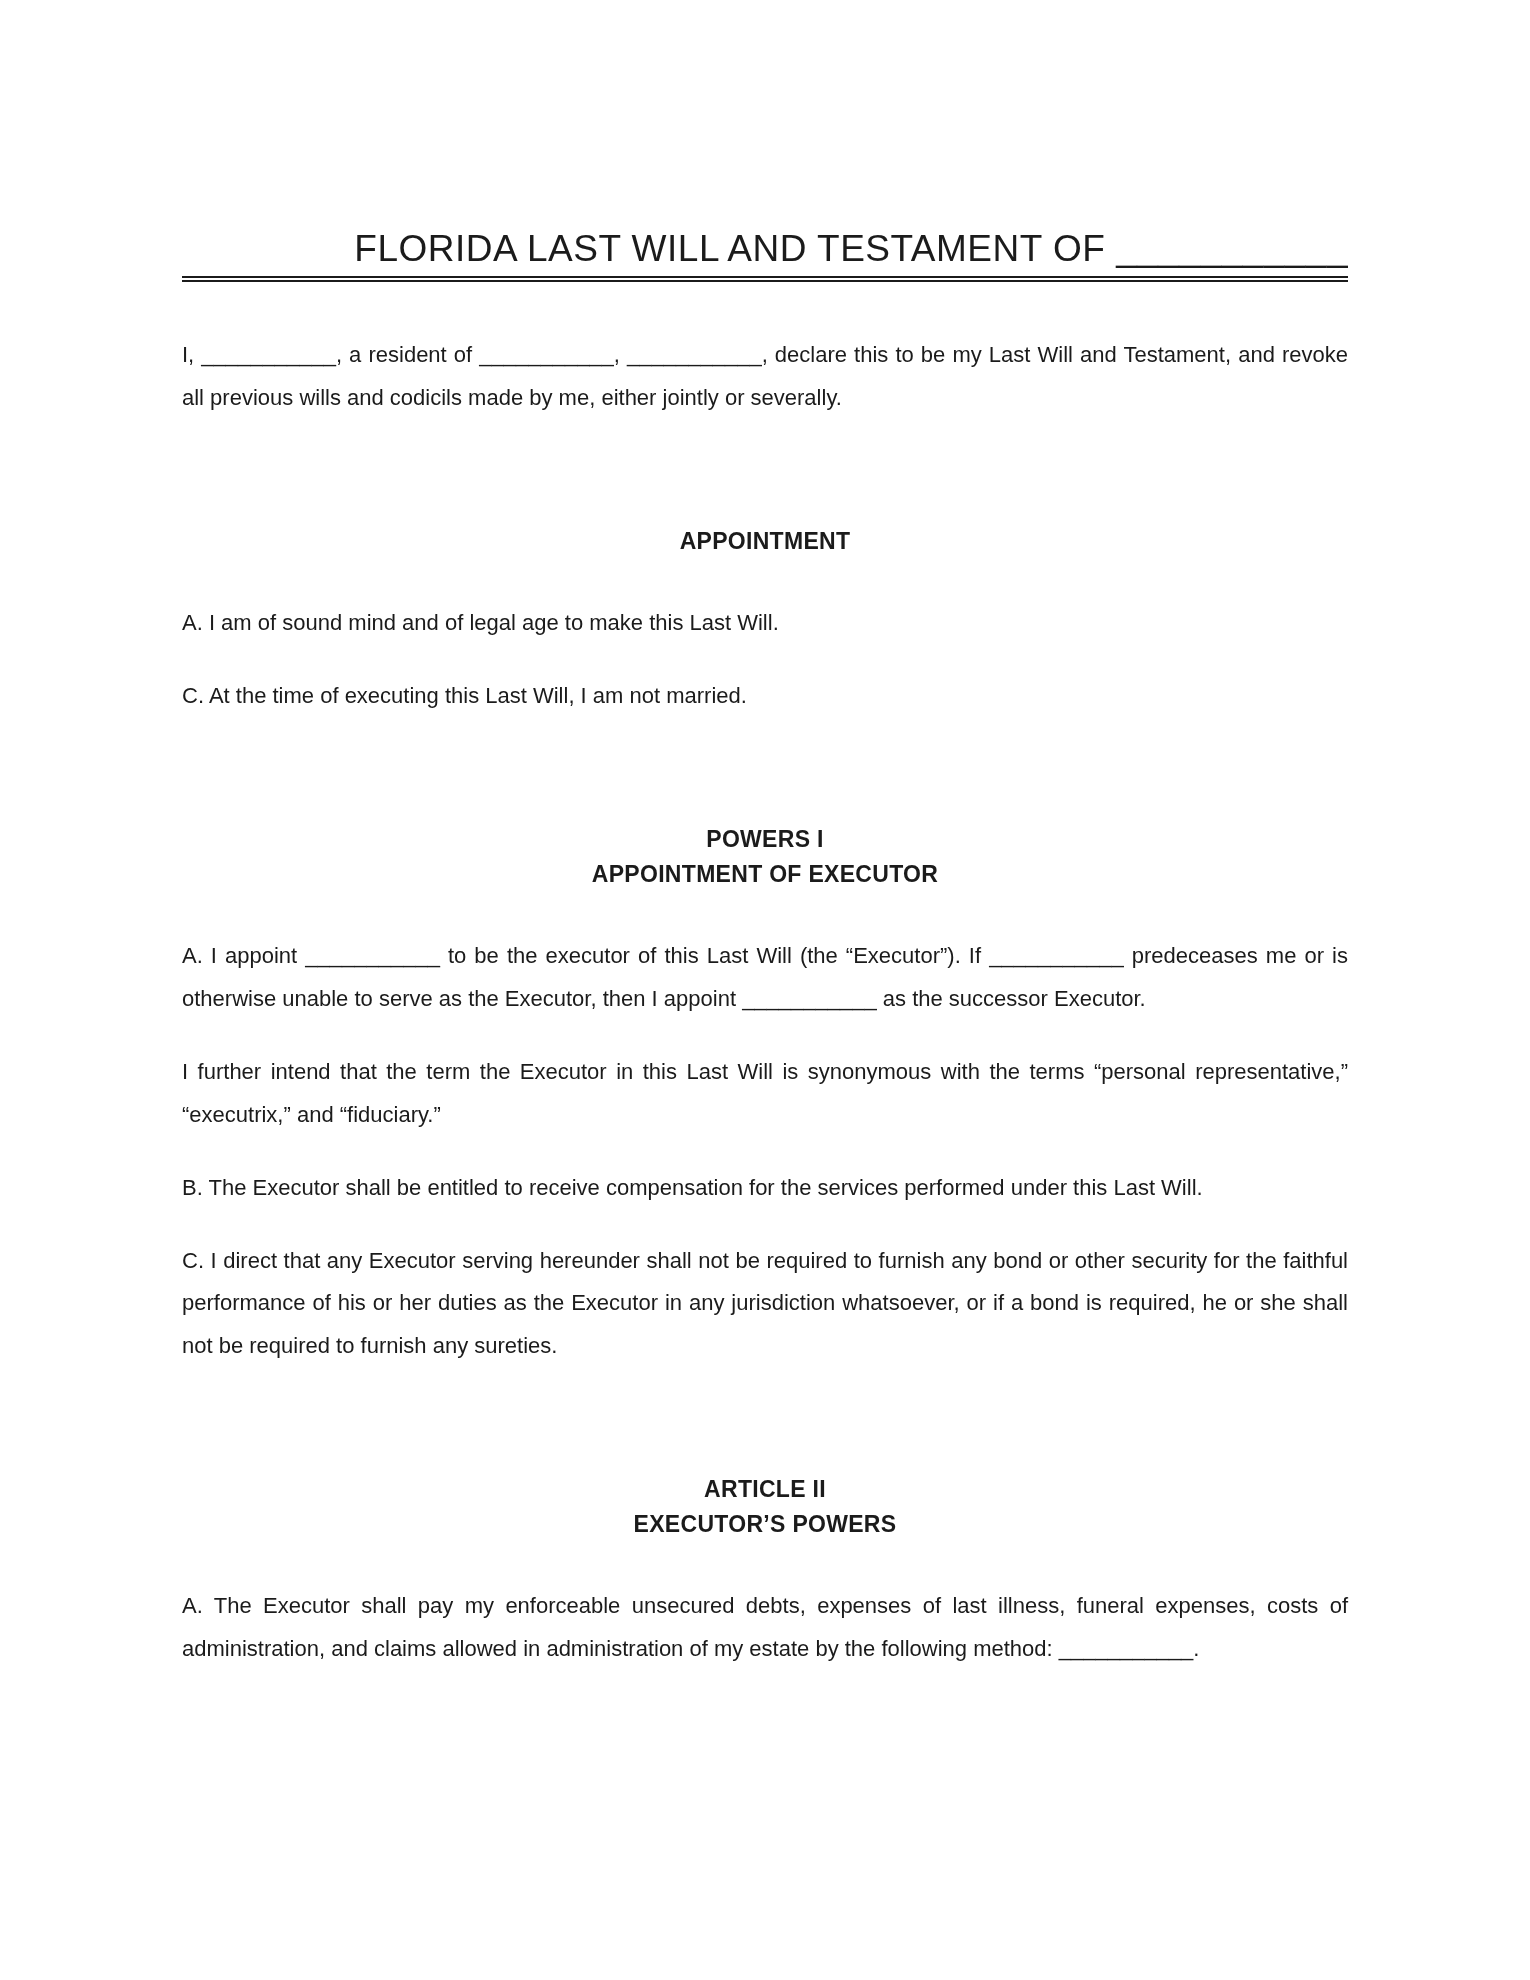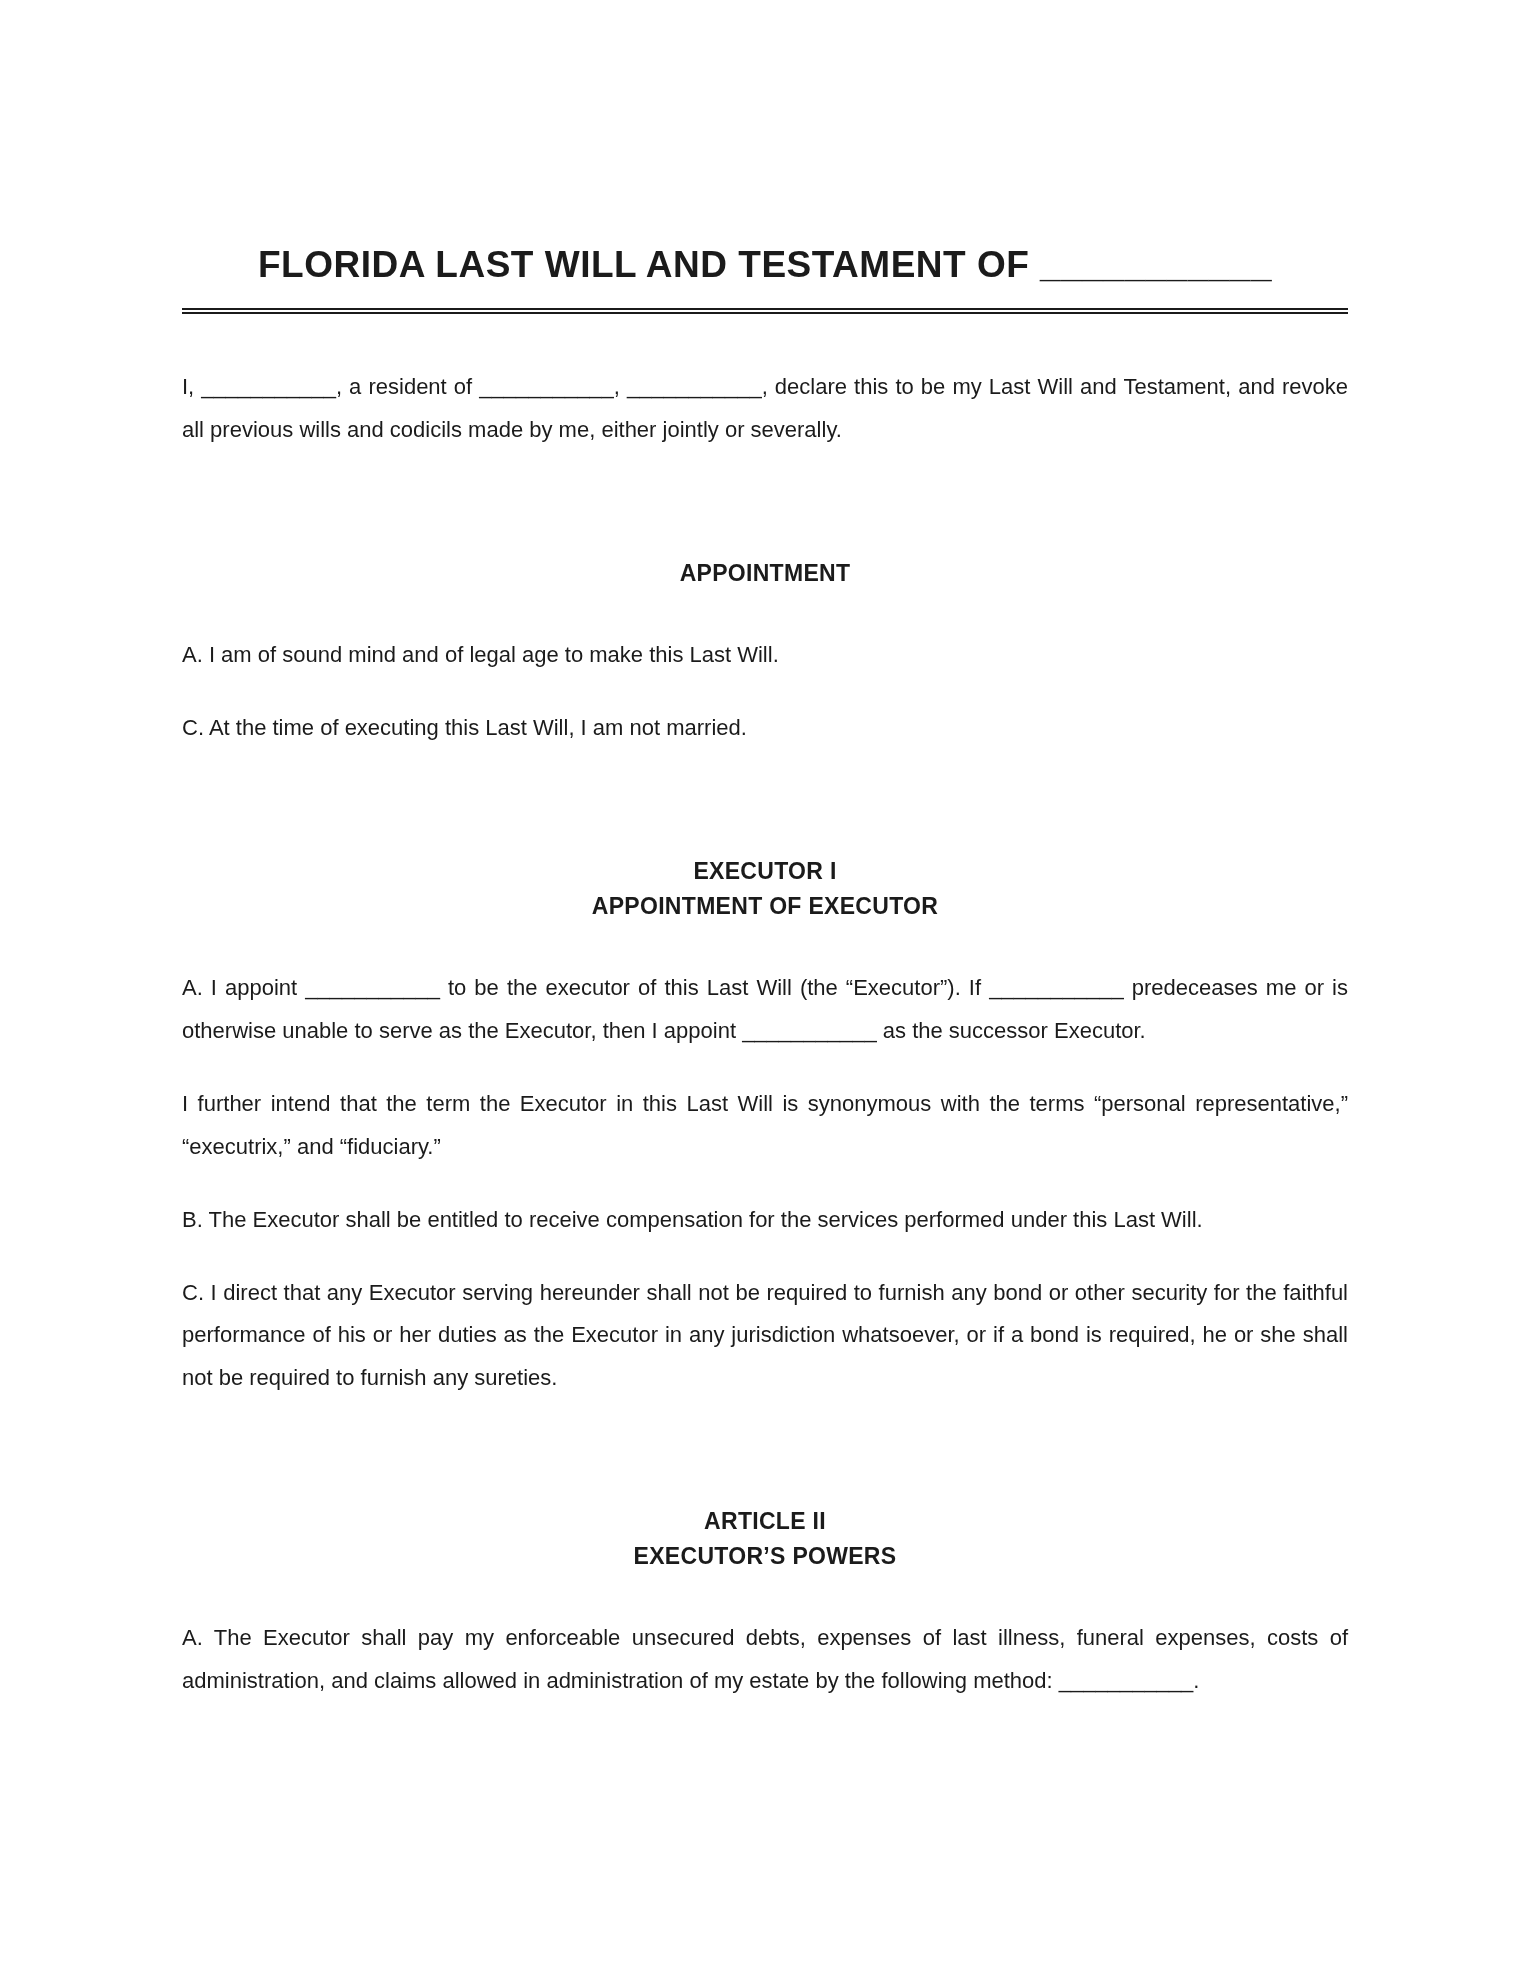--- a/index.html
+++ b/index.html
@@ -25,10 +25,10 @@
     margin-bottom: 52px;
   }
   .doc-title {
-    margin: 16px;
+    margin: 0;
     font-size: 37px;
-    font-weight: bold;
-    text-align: center;
+    font-weight: normal;
+    text-align: right;
     letter-spacing: 0.5px;
     white-space: nowrap;
   }

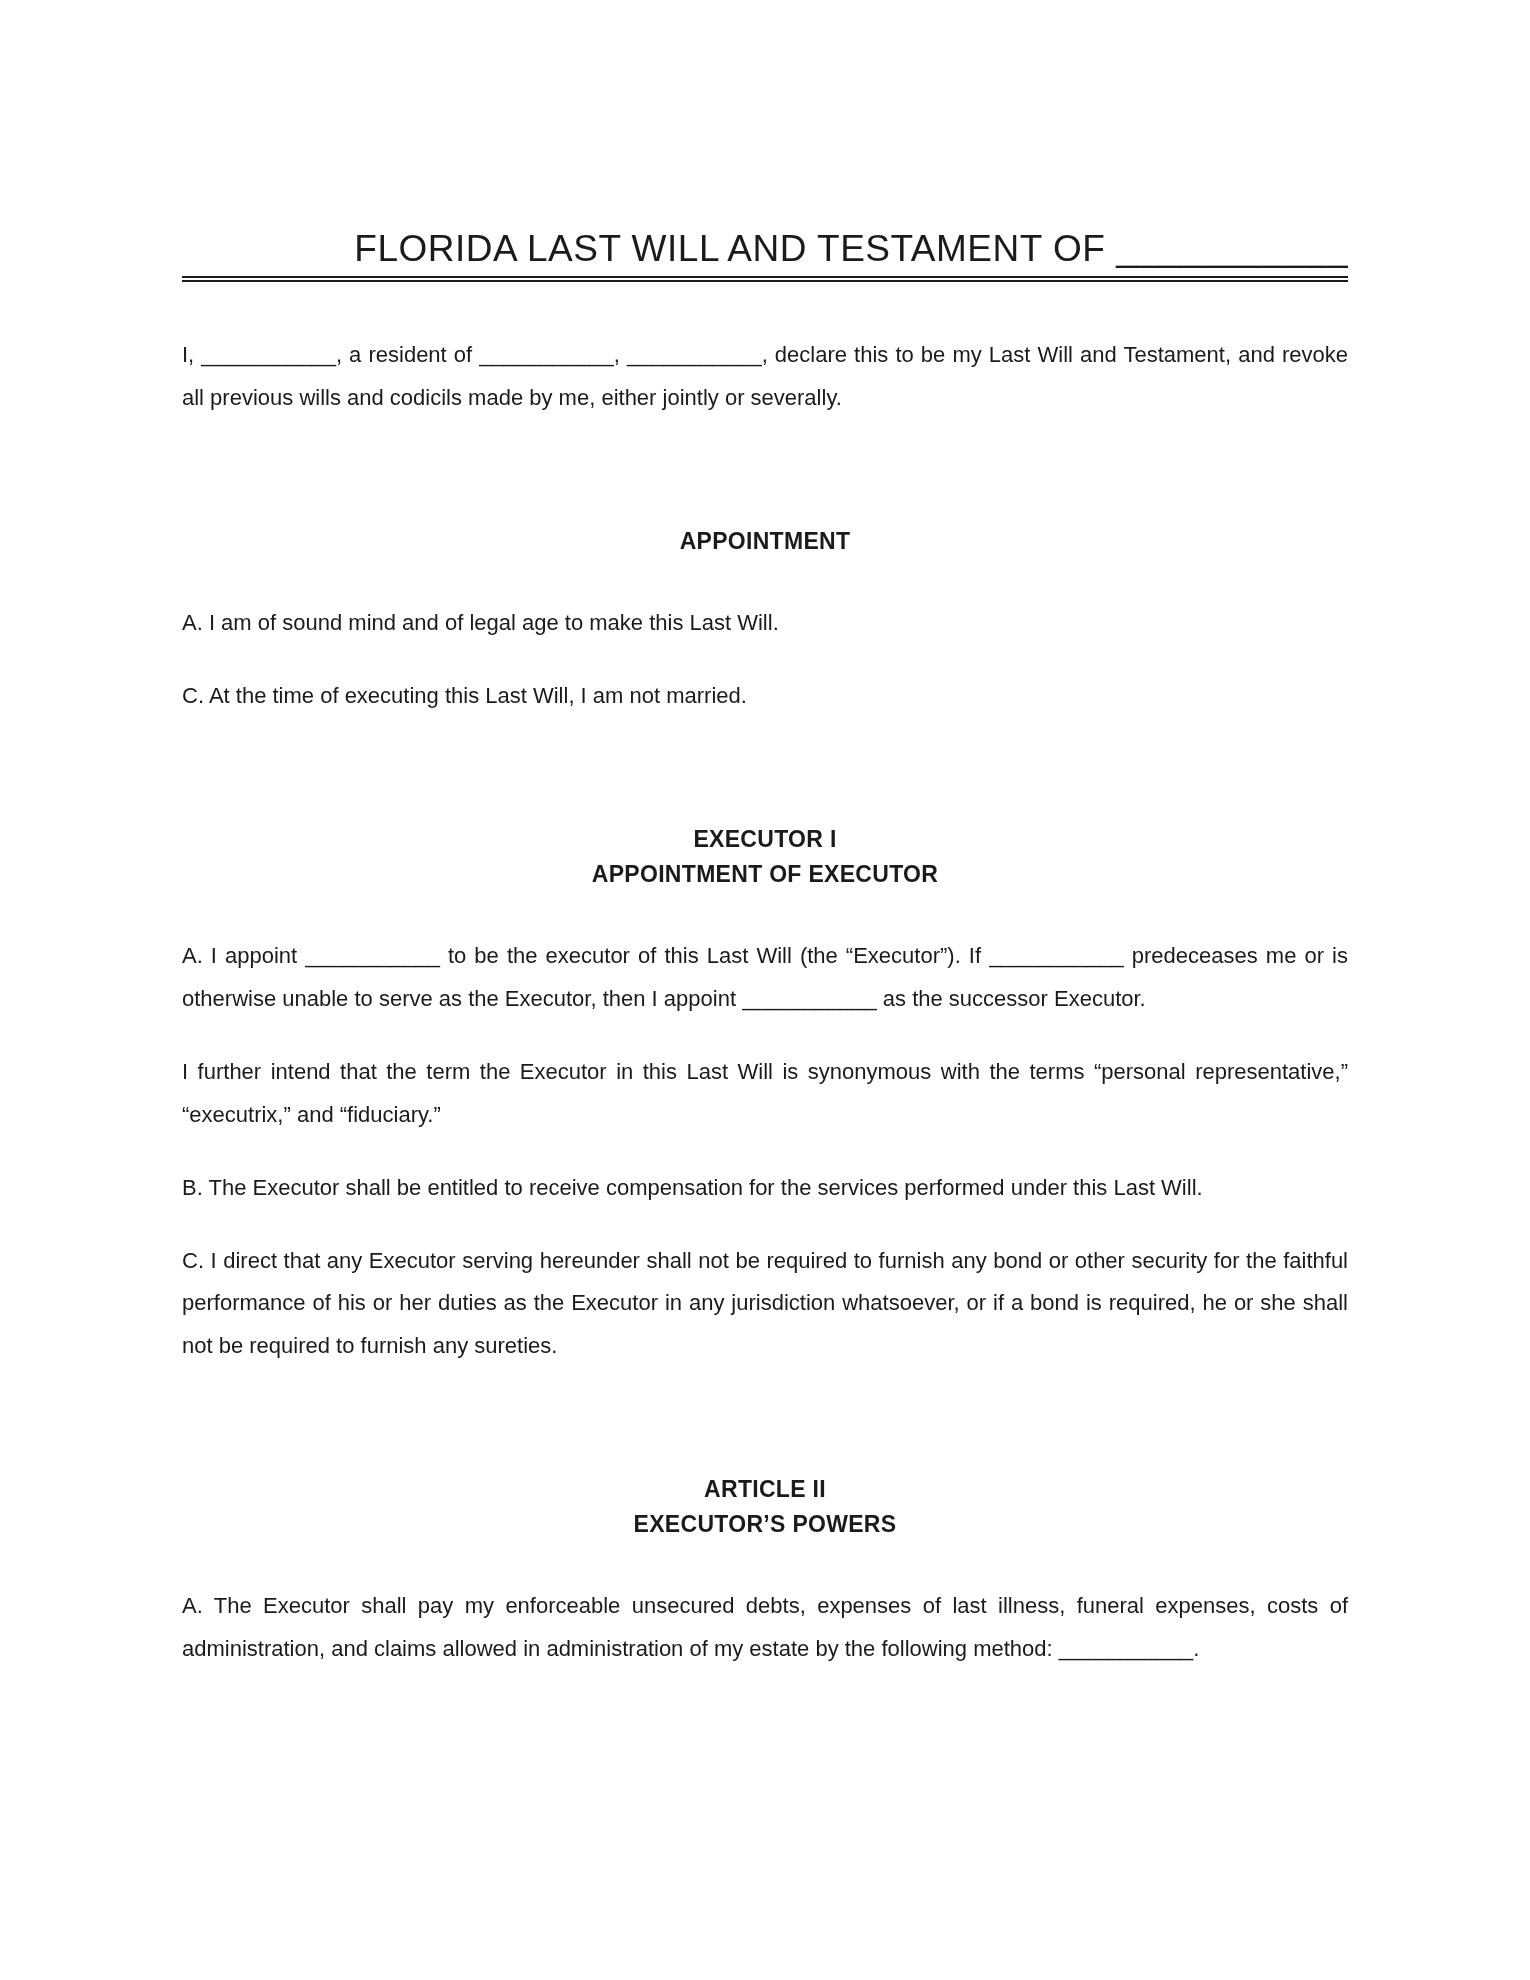--- a/index.html
+++ b/index.html
@@ -69,7 +69,7 @@
   <p class="body-par">C. At the time of executing this Last Will, I am not married.</p>
 
   <div class="section-heading">
-    <span class="h-line">EXECUTOR I</span>
+    <span class="h-line">POWERS I</span>
     <span class="h-line">APPOINTMENT OF EXECUTOR</span>
   </div>
 

